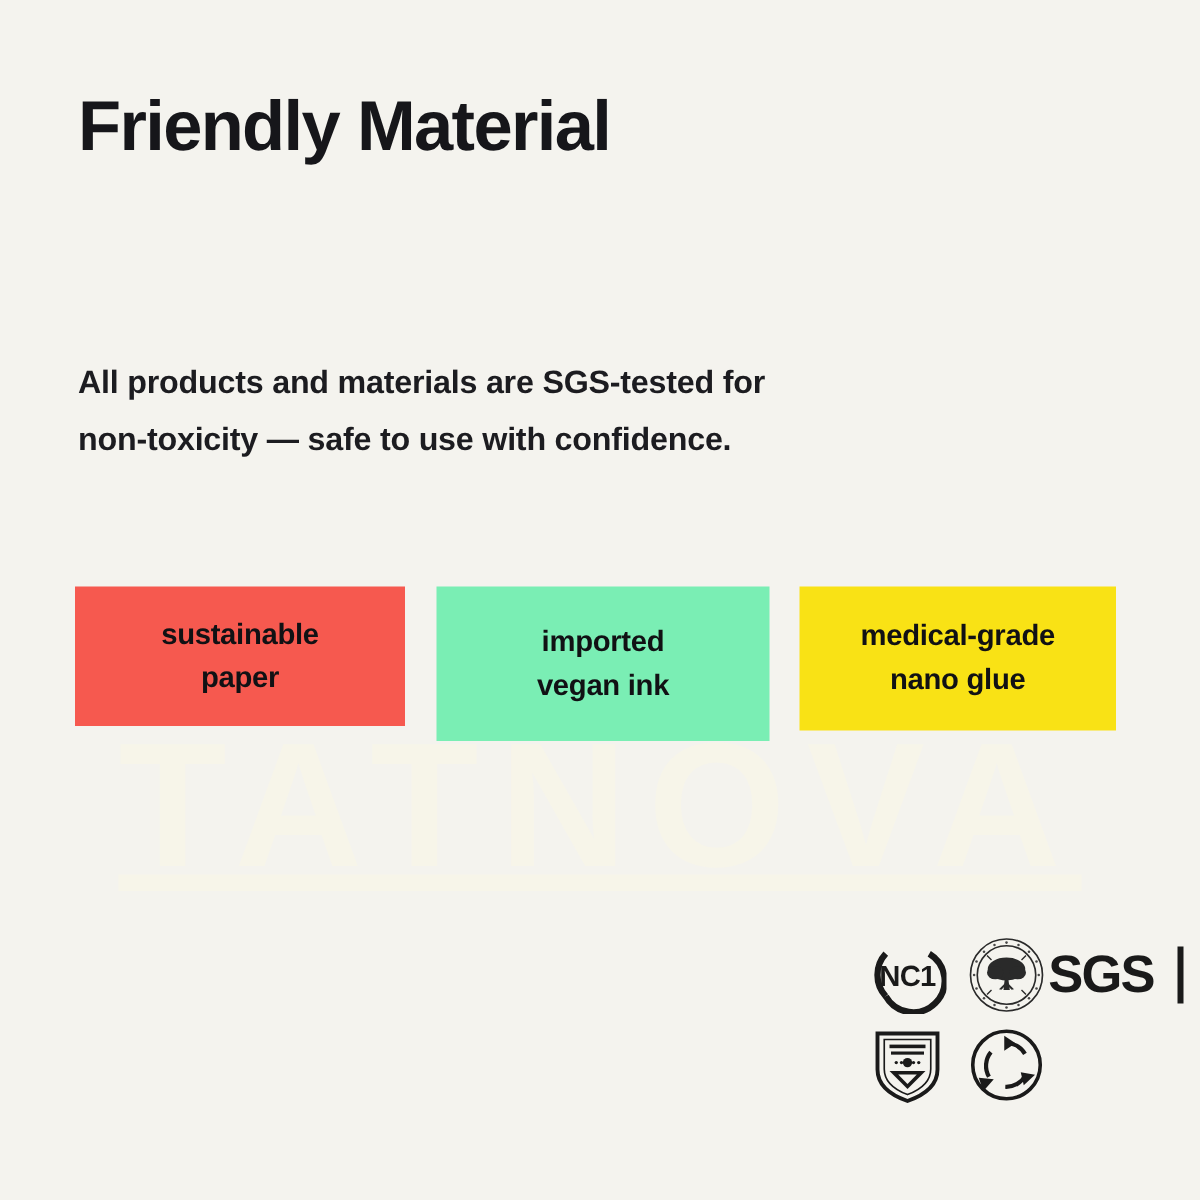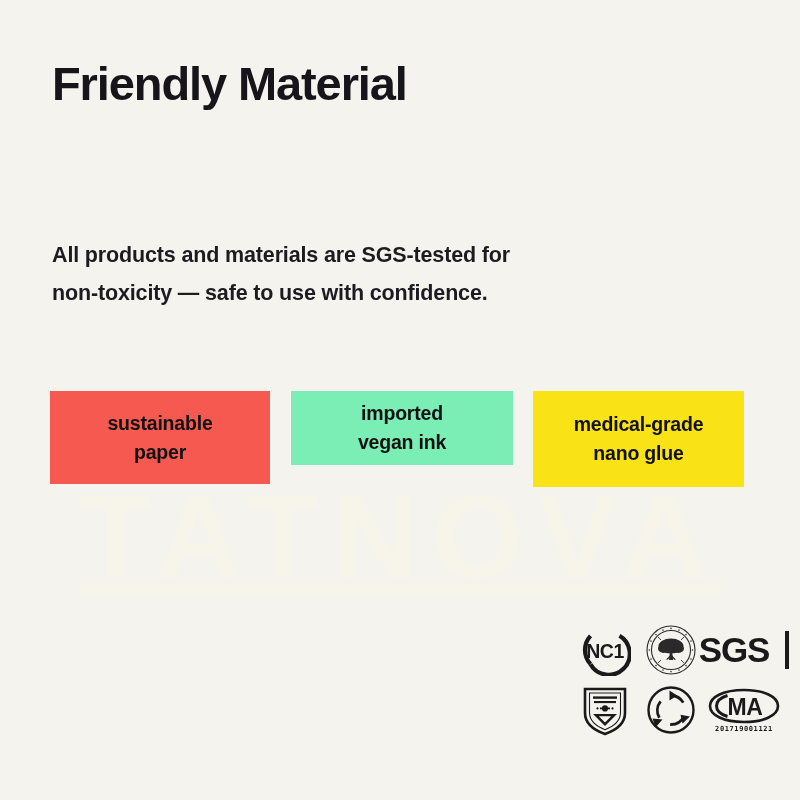--- a/index.html
+++ b/index.html
@@ -96,7 +96,7 @@
     padding: 0 20px;
   }
   .tag-0 { width: 220px; height: 93px; margin-right: 21px; }
-  .tag-1 { width: 222px; height: 74px; margin-right: 20px; }
+  .tag-1 { width: 222px; height: 103px; margin-right: 20px; }
   .tag-2 { width: 211px; height: 96px; }
   .tag span { display: block; }
 

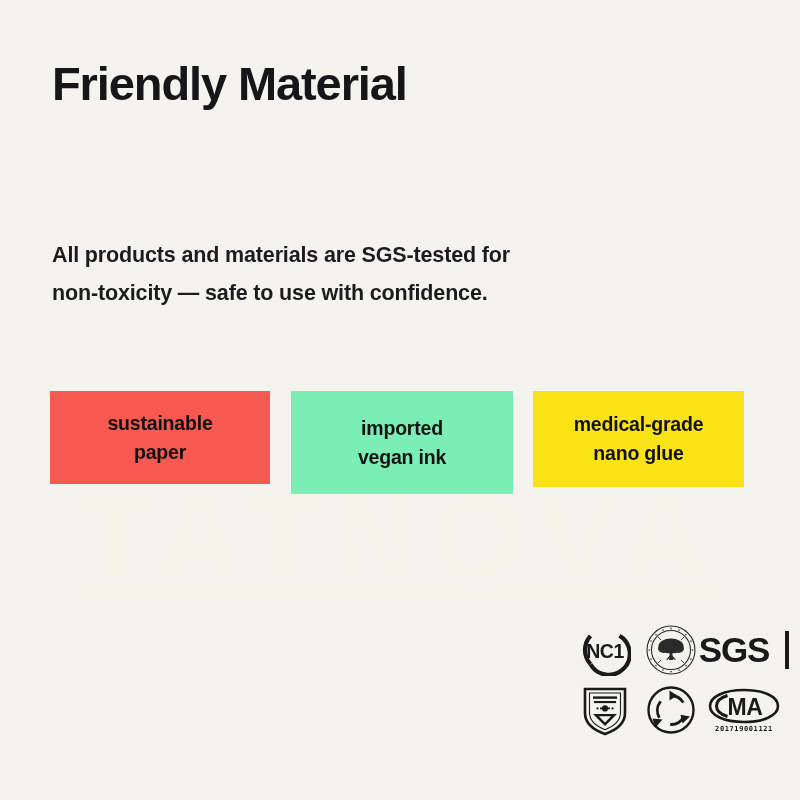--- a/index.html
+++ b/index.html
@@ -270,14 +270,6 @@
       </svg>
     </div>
 
-    <div class="cert cert-cma">
-      <svg width="74" height="36" viewBox="0 0 74 36">
-        <path d="M37 2 C57 2 71 8.6 71 18 C71 27.4 57 34 37 34 C17 34 3 27.4 3 18 C3 8.6 17 2 37 2 Z" fill="none" stroke="#1a1a1a" stroke-width="2.6"></path>
-        <path d="M20.5 7.5 C13.5 9.6 9.5 13.4 9.5 18 C9.5 22.6 13.5 26.4 20.5 28.5" fill="none" stroke="#1a1a1a" stroke-width="3"></path>
-        <text x="38" y="27" font-family="'Liberation Sans', sans-serif" font-size="23" font-weight="700" text-anchor="middle" fill="#1a1a1a" letter-spacing="-0.5">MA</text>
-      </svg>
-      <span class="cma-num">201719001121</span>
-    </div>
 
   </div>
 

